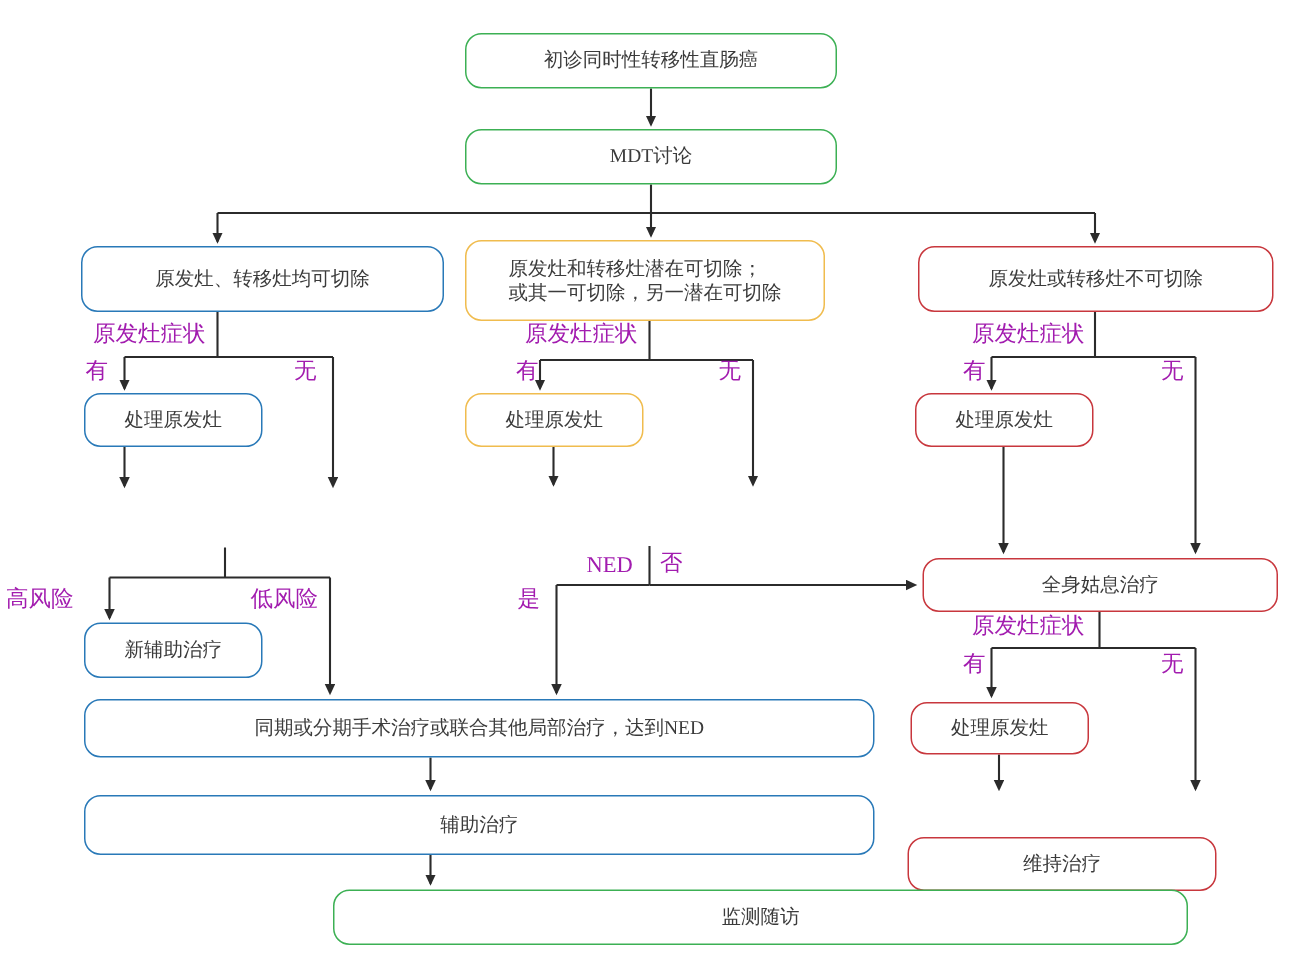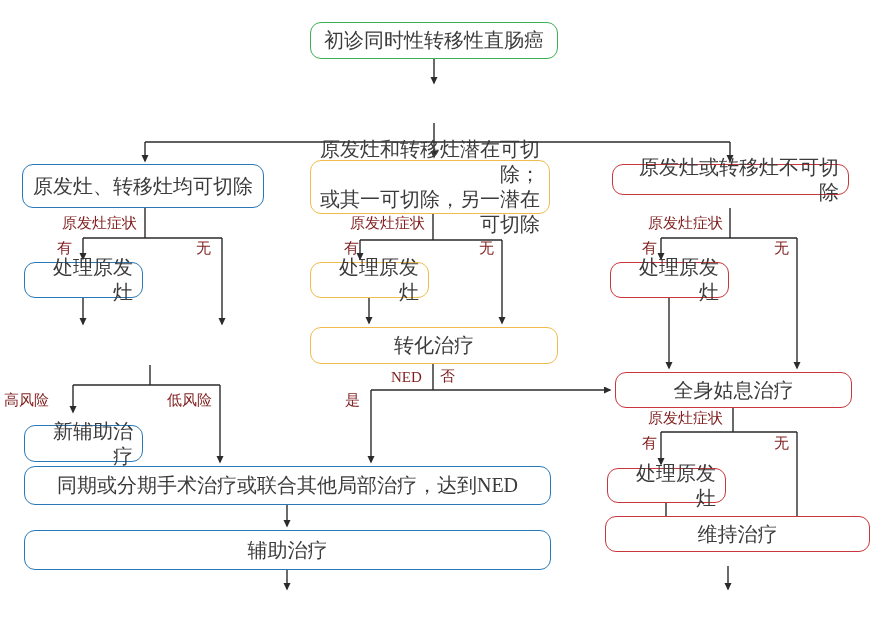--- a/index.html
+++ b/index.html
@@ -11,8 +11,8 @@
   .node{
     position:absolute;box-sizing:border-box;background:#ffffff;
     border:1.6px solid #888;border-radius:11px;
-    display:flex;align-items:center;justify-content:center;text-align:right;
-    font-size:20px;line-height:1.25;padding:2px 9px;white-space:pre-line;
+    display:flex;align-items:center;justify-content:center;text-align:left;
+    font-size:13px;line-height:1.25;padding:2px 9px;white-space:pre-line;
     z-index:2;
   }
   .node.green{border-color:#3cb054;}

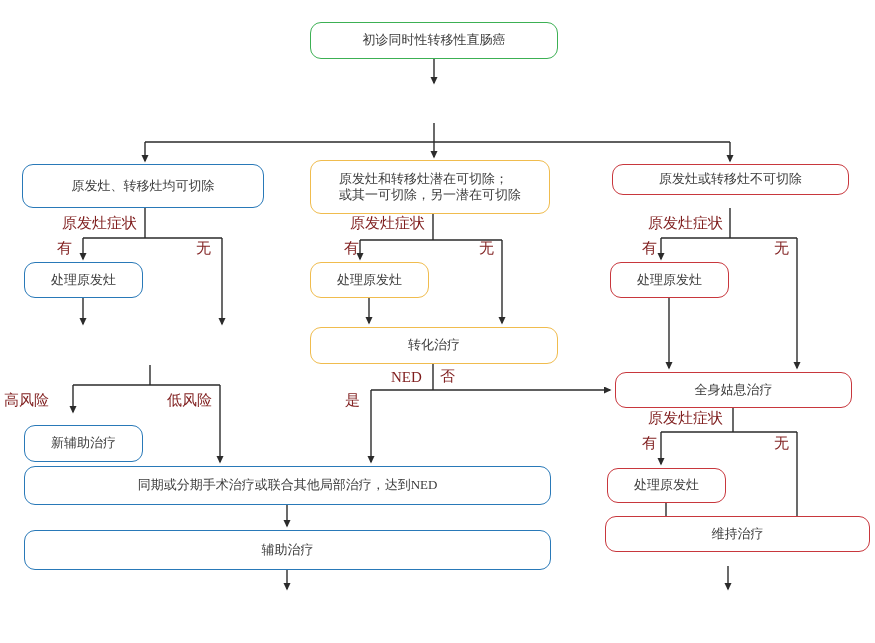--- a/index.html
+++ b/index.html
@@ -74,6 +74,7 @@
   </svg>
 
   <div class="node green" style="left:310px;top:22px;width:248px;height:37px">初诊同时性转移性直肠癌</div>
+  <div class="node green" style="left:310px;top:86px;width:248px;height:37px">MDT讨论</div>
   <div class="node blue" style="left:22px;top:164px;width:242px;height:44px">原发灶、转移灶均可切除</div>
   <div class="node yellow" style="left:310px;top:160px;width:240px;height:54px">原发灶和转移灶潜在可切除；
 或其一可切除，另一潜在可切除</div>

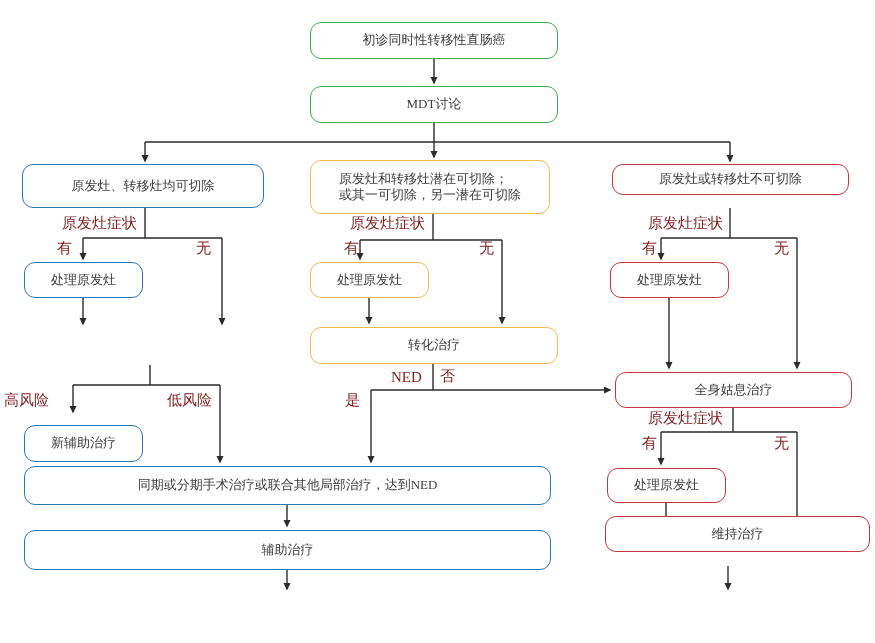--- a/index.html
+++ b/index.html
@@ -16,7 +16,7 @@
     z-index:2;
   }
   .node.green{border-color:#3cb054;}
-  .node.blue{border-color:#2979b8;}
+  .node.blue{border-color:#2979b8;margin-left:32px;}
   .node.yellow{border-color:#f0bc4e;}
   .node.red{border-color:#c8373d;}
   .elabel{

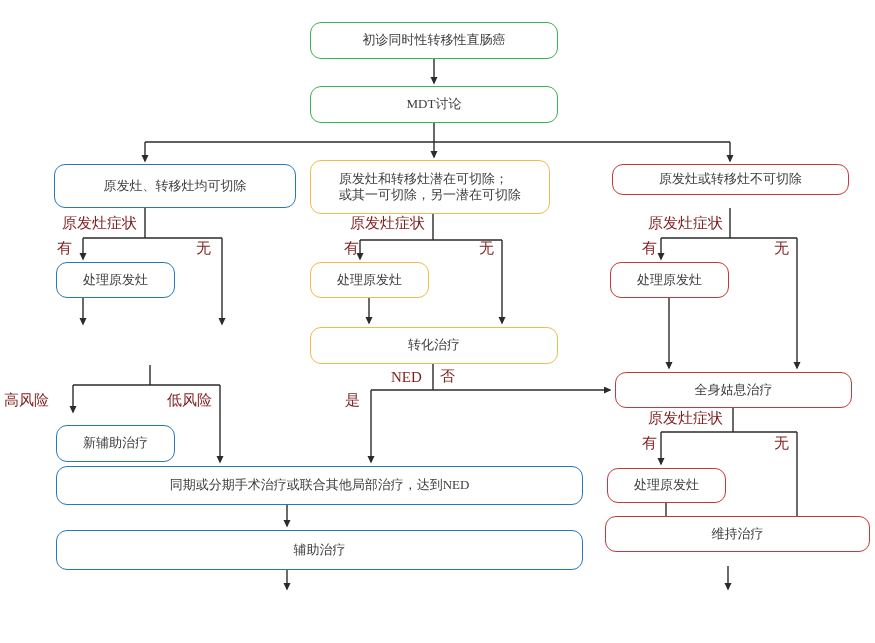--- a/index.html
+++ b/index.html
@@ -78,7 +78,7 @@
   <div class="node blue" style="left:22px;top:164px;width:242px;height:44px">原发灶、转移灶均可切除</div>
   <div class="node yellow" style="left:310px;top:160px;width:240px;height:54px">原发灶和转移灶潜在可切除；
 或其一可切除，另一潜在可切除</div>
-  <div class="node red" style="left:612px;top:164px;width:237px;height:31px">原发灶或转移灶不可切除</div>
+  <div class="node red" style="left:612px;top:164px;width:237px;height:44px">原发灶或转移灶不可切除</div>
   <div class="node blue" style="left:24px;top:262px;width:119px;height:36px">处理原发灶</div>
   <div class="node blue" style="left:24px;top:425px;width:119px;height:37px">新辅助治疗</div>
   <div class="node yellow" style="left:310px;top:262px;width:119px;height:36px">处理原发灶</div>

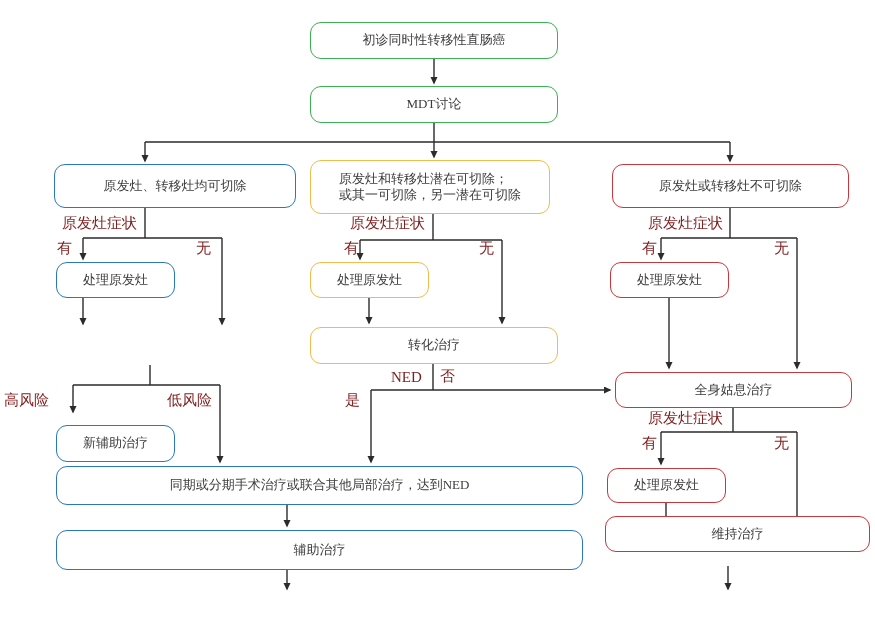--- a/index.html
+++ b/index.html
@@ -21,7 +21,7 @@
   .node.red{border-color:#c8373d;}
   .elabel{
     position:absolute;font-size:15px;line-height:1;white-space:nowrap;
-    color:#7f1d1d;z-index:3;
+    color:#a21caf;z-index:3;
   }
   .edge{stroke:#2b2b2b;stroke-width:1.4;fill:none;}
 </style>

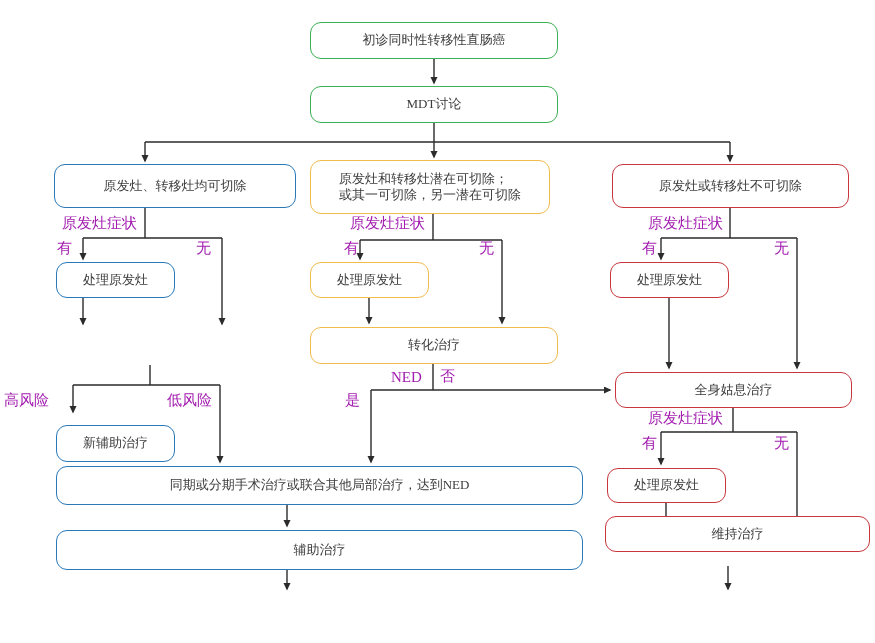--- a/index.html
+++ b/index.html
@@ -82,7 +82,6 @@
   <div class="node blue" style="left:24px;top:262px;width:119px;height:36px">处理原发灶</div>
   <div class="node blue" style="left:24px;top:425px;width:119px;height:37px">新辅助治疗</div>
   <div class="node yellow" style="left:310px;top:262px;width:119px;height:36px">处理原发灶</div>
-  <div class="node yellow" style="left:310px;top:327px;width:248px;height:37px">转化治疗</div>
   <div class="node red" style="left:610px;top:262px;width:119px;height:36px">处理原发灶</div>
   <div class="node red" style="left:615px;top:372px;width:237px;height:36px">全身姑息治疗</div>
   <div class="node red" style="left:607px;top:468px;width:119px;height:35px">处理原发灶</div>

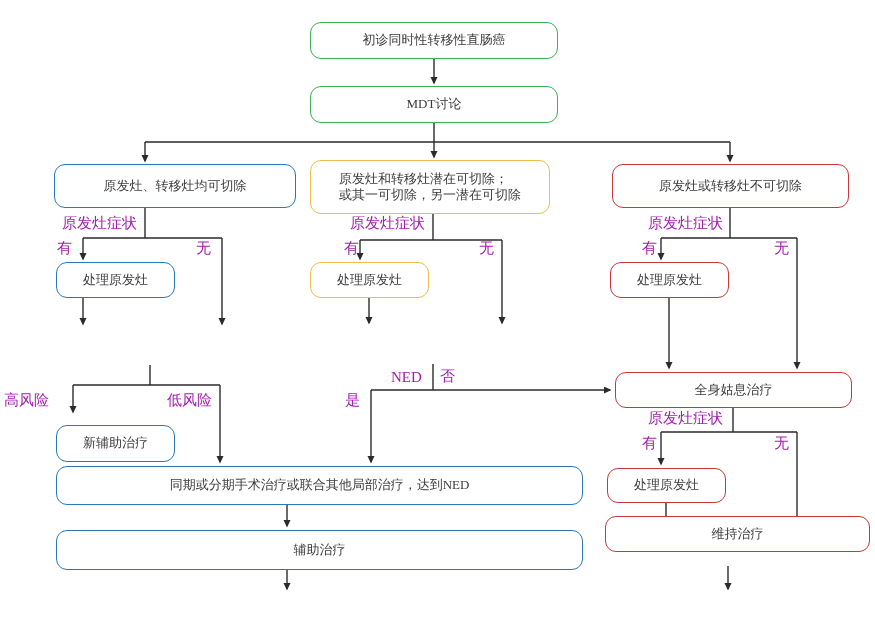--- a/index.html
+++ b/index.html
@@ -80,7 +80,7 @@
 或其一可切除，另一潜在可切除</div>
   <div class="node red" style="left:612px;top:164px;width:237px;height:44px">原发灶或转移灶不可切除</div>
   <div class="node blue" style="left:24px;top:262px;width:119px;height:36px">处理原发灶</div>
-  <div class="node blue" style="left:24px;top:425px;width:119px;height:37px">新辅助治疗</div>
+  <div class="node blue" style="left:24px;top:415px;width:119px;height:37px">新辅助治疗</div>
   <div class="node yellow" style="left:310px;top:262px;width:119px;height:36px">处理原发灶</div>
   <div class="node red" style="left:610px;top:262px;width:119px;height:36px">处理原发灶</div>
   <div class="node red" style="left:615px;top:372px;width:237px;height:36px">全身姑息治疗</div>

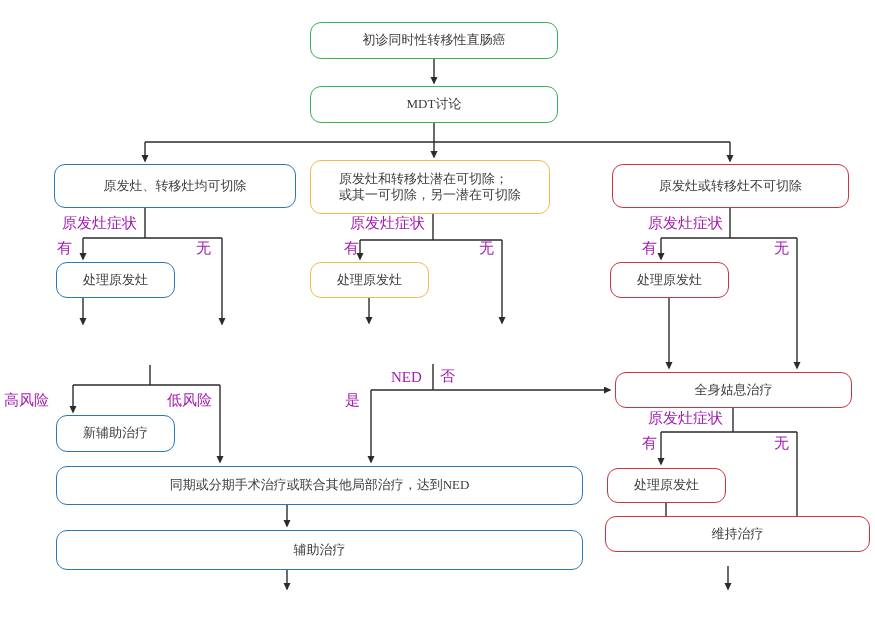--- a/index.html
+++ b/index.html
@@ -85,7 +85,7 @@
   <div class="node red" style="left:610px;top:262px;width:119px;height:36px">处理原发灶</div>
   <div class="node red" style="left:615px;top:372px;width:237px;height:36px">全身姑息治疗</div>
   <div class="node red" style="left:607px;top:468px;width:119px;height:35px">处理原发灶</div>
-  <div class="node red" style="left:605px;top:516px;width:265px;height:36px">维持治疗</div>
+  <div class="node red" style="left:605px;top:558px;width:206px;height:36px">维持治疗</div>
   <div class="node blue" style="left:24px;top:466px;width:527px;height:39px">同期或分期手术治疗或联合其他局部治疗，达到NED</div>
   <div class="node blue" style="left:24px;top:530px;width:527px;height:40px">辅助治疗</div>
 

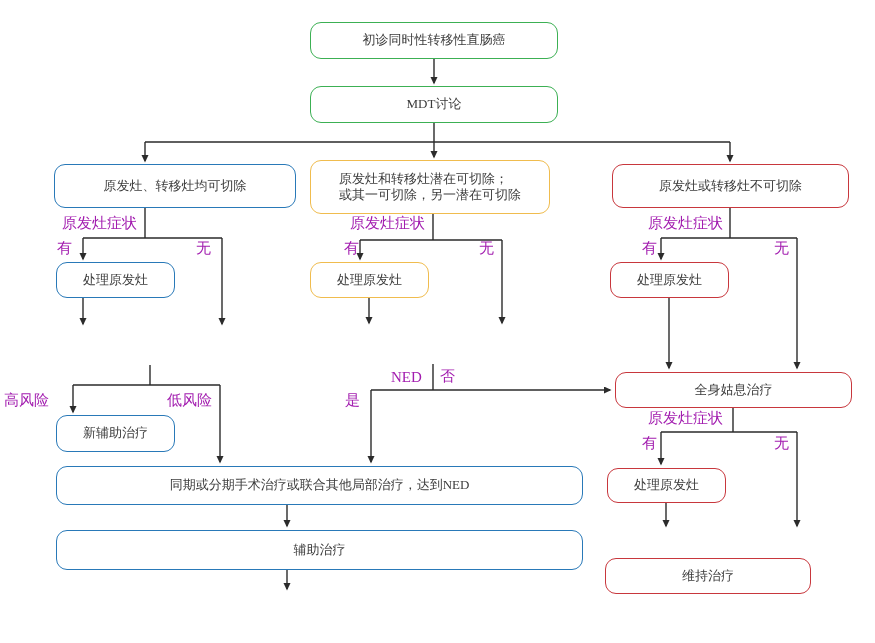--- a/index.html
+++ b/index.html
@@ -88,6 +88,7 @@
   <div class="node red" style="left:605px;top:558px;width:206px;height:36px">维持治疗</div>
   <div class="node blue" style="left:24px;top:466px;width:527px;height:39px">同期或分期手术治疗或联合其他局部治疗，达到NED</div>
   <div class="node blue" style="left:24px;top:530px;width:527px;height:40px">辅助治疗</div>
+  <div class="node green" style="left:222px;top:593px;width:570px;height:37px">监测随访</div>
 
   <div class="elabel" style="left:62px;top:216px">原发灶症状</div>
   <div class="elabel" style="left:57px;top:241px">有</div>

